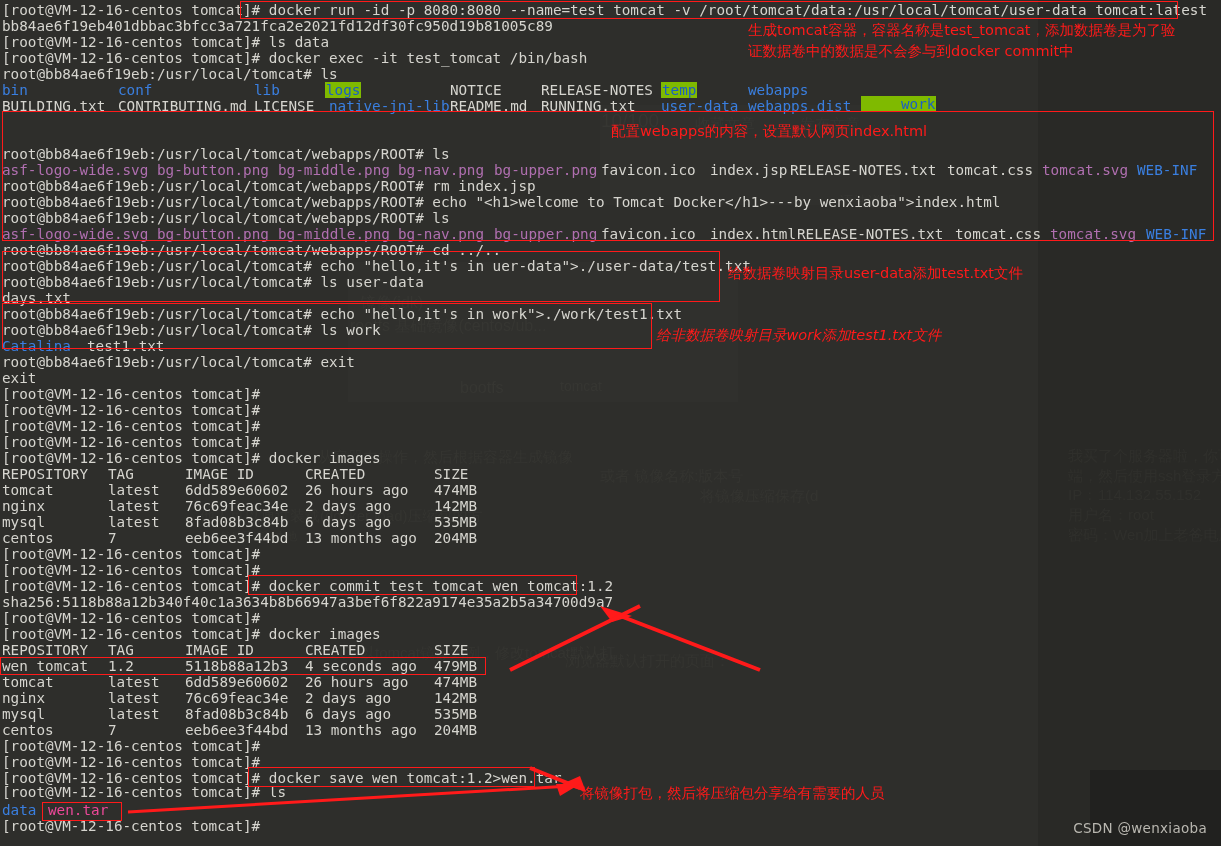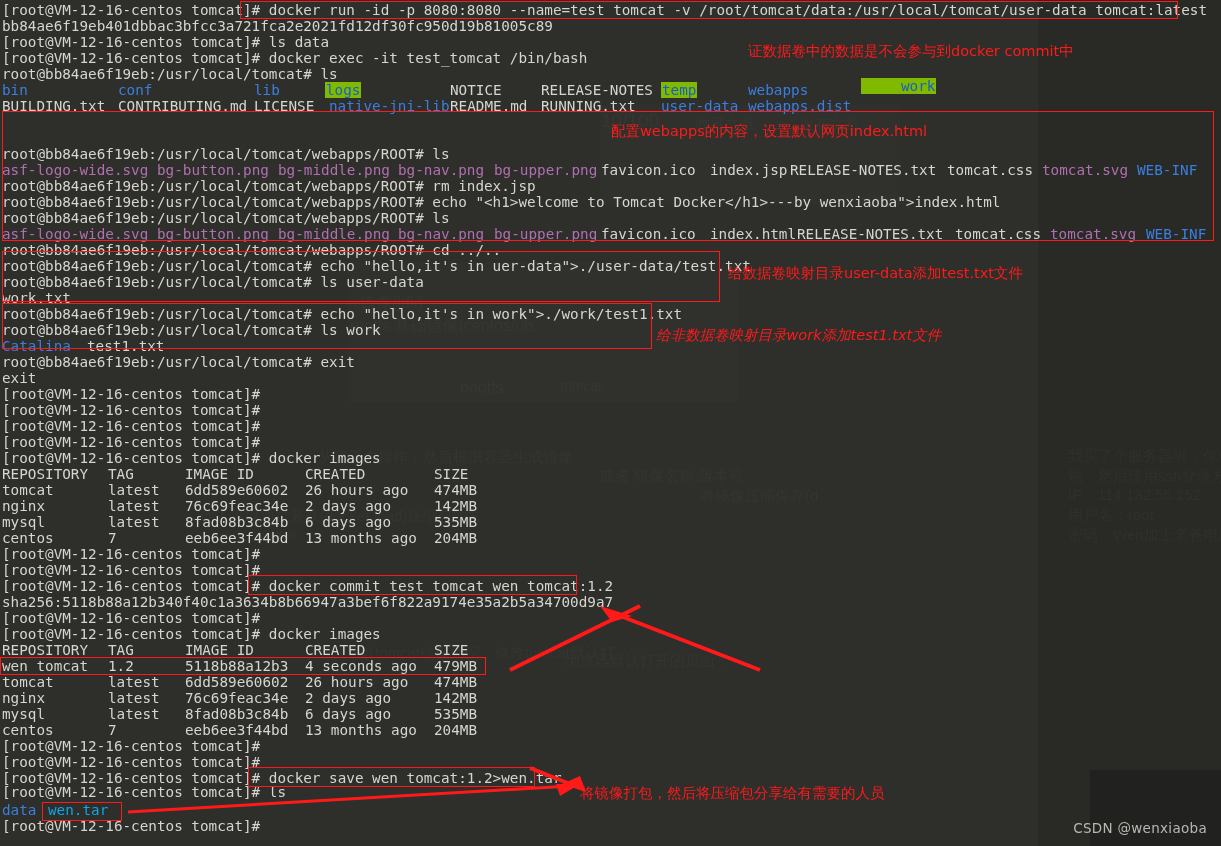--- a/index.html
+++ b/index.html
@@ -276,6 +276,7 @@
   </svg>
 
   <div class="credit">CSDN @wenxiaoba</div>
+<div class="note-cn" style="left: 748px; top: 20px;">生成tomcat容器，容器名称是test_tomcat，添加数据卷是为了验</div>
     <div class="note-cn" style="left: 748px; top: 41px;">证数据卷中的数据是不会参与到docker commit中</div>
     <div class="note-cn" style="left: 611px; top: 121px;">配置webapps的内容，设置默认网页index.html</div>
     <div class="note-cn" style="left: 728px; top: 263px;">给数据卷映射目录user-data添加test.txt文件</div>

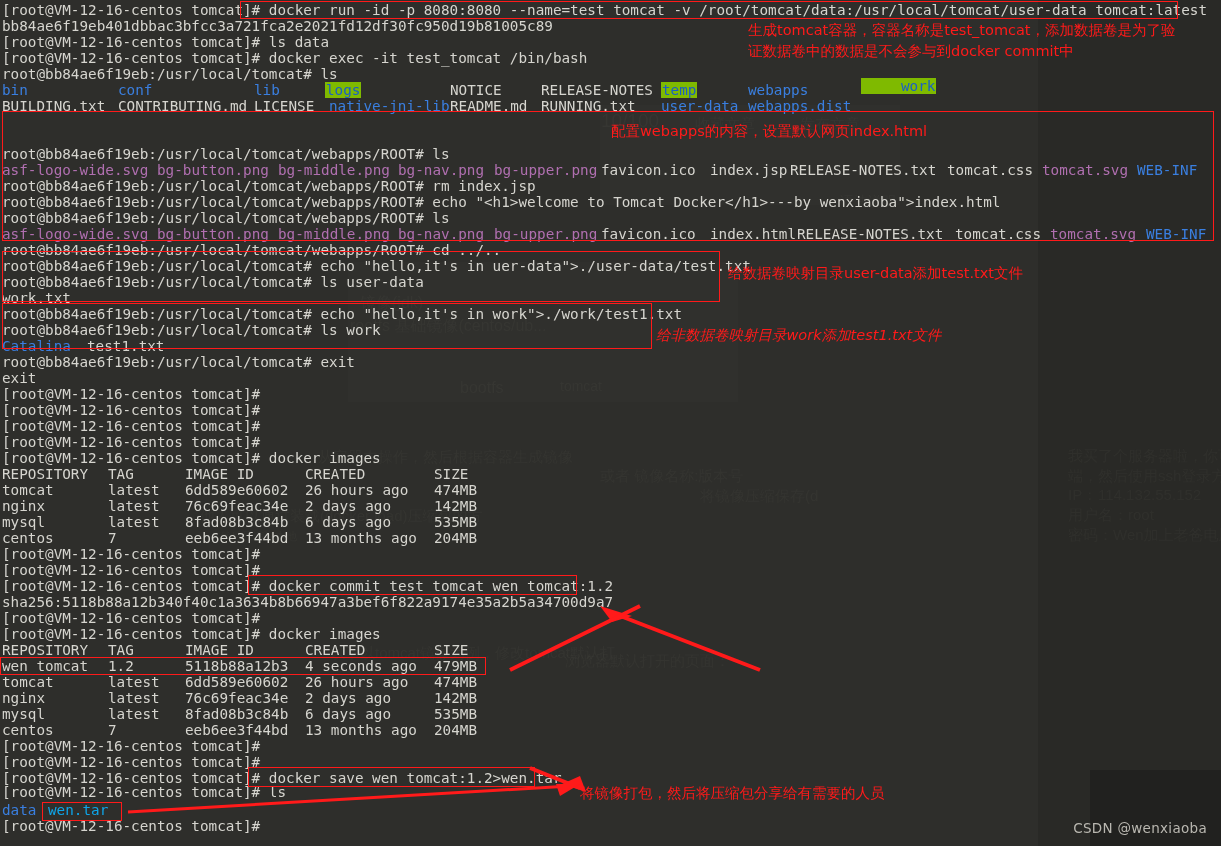--- a/index.html
+++ b/index.html
@@ -156,7 +156,7 @@
       <div class="tl c-def" style="top: 82px; left: 541px;">RELEASE-NOTES</div>
       <div class="tl c-dir-hl" style="top: 82px; left: 661px;">temp</div>
       <div class="tl c-blue" style="top: 82px; left: 748px;">webapps</div>
-      <div class="tl c-dir-hl" style="top: 78px; left: 861px; padding-left: 40px;">work</div>
+      <div class="tl c-dir-hl" style="top: 96px; left: 861px; padding-left: 40px;">work</div>
       <div class="tl c-def" style="top: 98px; left: 2px;">BUILDING.txt</div>
       <div class="tl c-def" style="top: 98px; left: 118px;">CONTRIBUTING.md</div>
       <div class="tl c-def" style="top: 98px; left: 254px;">LICENSE</div>

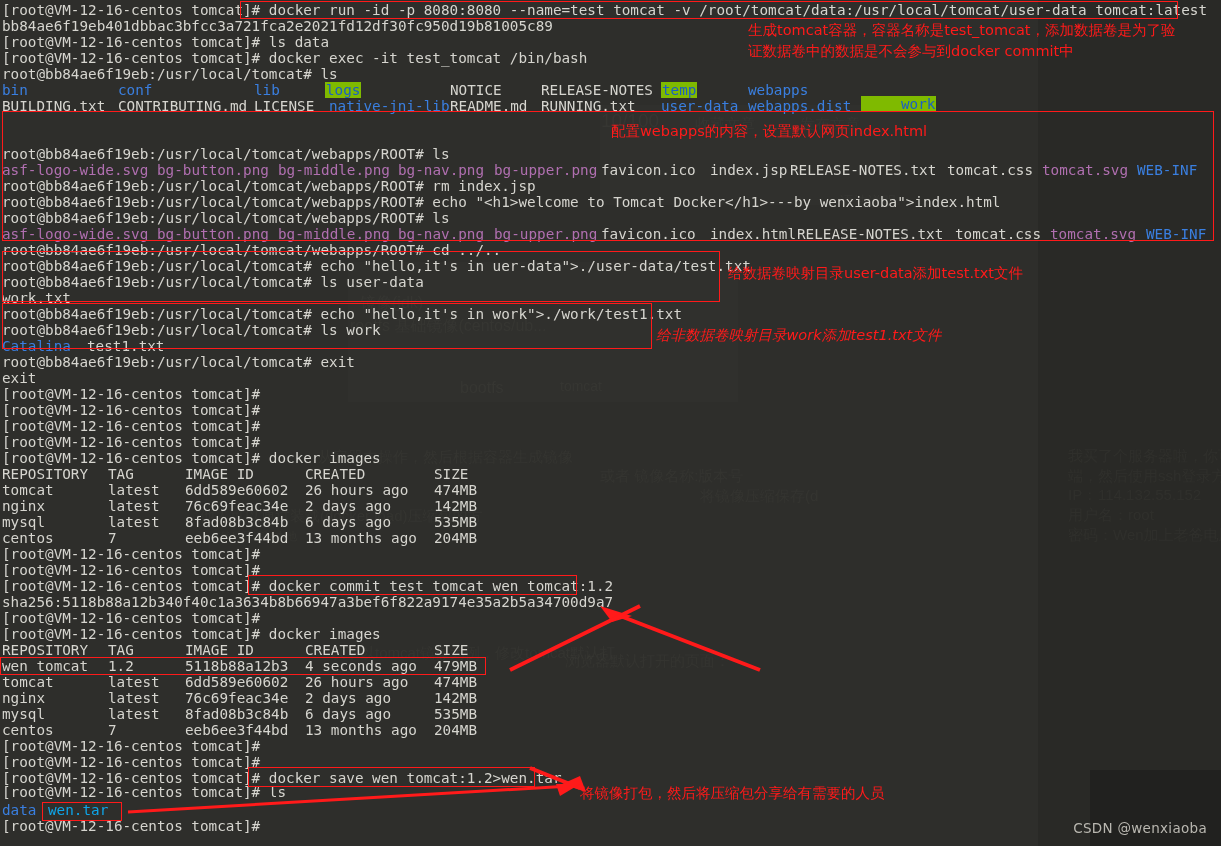--- a/index.html
+++ b/index.html
@@ -127,7 +127,7 @@
       <div class="tl c-def" style="top: 242px;">root@bb84ae6f19eb:/usr/local/tomcat/webapps/ROOT# cd ../..</div>
       <div class="tl c-def" style="top: 258px;">root@bb84ae6f19eb:/usr/local/tomcat# echo "hello,it's in uer-data"&gt;./user-data/test.txt</div>
       <div class="tl c-def" style="top: 274px;">root@bb84ae6f19eb:/usr/local/tomcat# ls user-data</div>
-      <div class="tl c-def" style="top: 290px;">work.txt</div>
+      <div class="tl c-def" style="top: 290px;">days.txt</div>
       <div class="tl c-def" style="top: 306px;">root@bb84ae6f19eb:/usr/local/tomcat# echo "hello,it's in work"&gt;./work/test1.txt</div>
       <div class="tl c-def" style="top: 322px;">root@bb84ae6f19eb:/usr/local/tomcat# ls work</div>
       <div class="tl c-def" style="top: 354px;">root@bb84ae6f19eb:/usr/local/tomcat# exit</div>

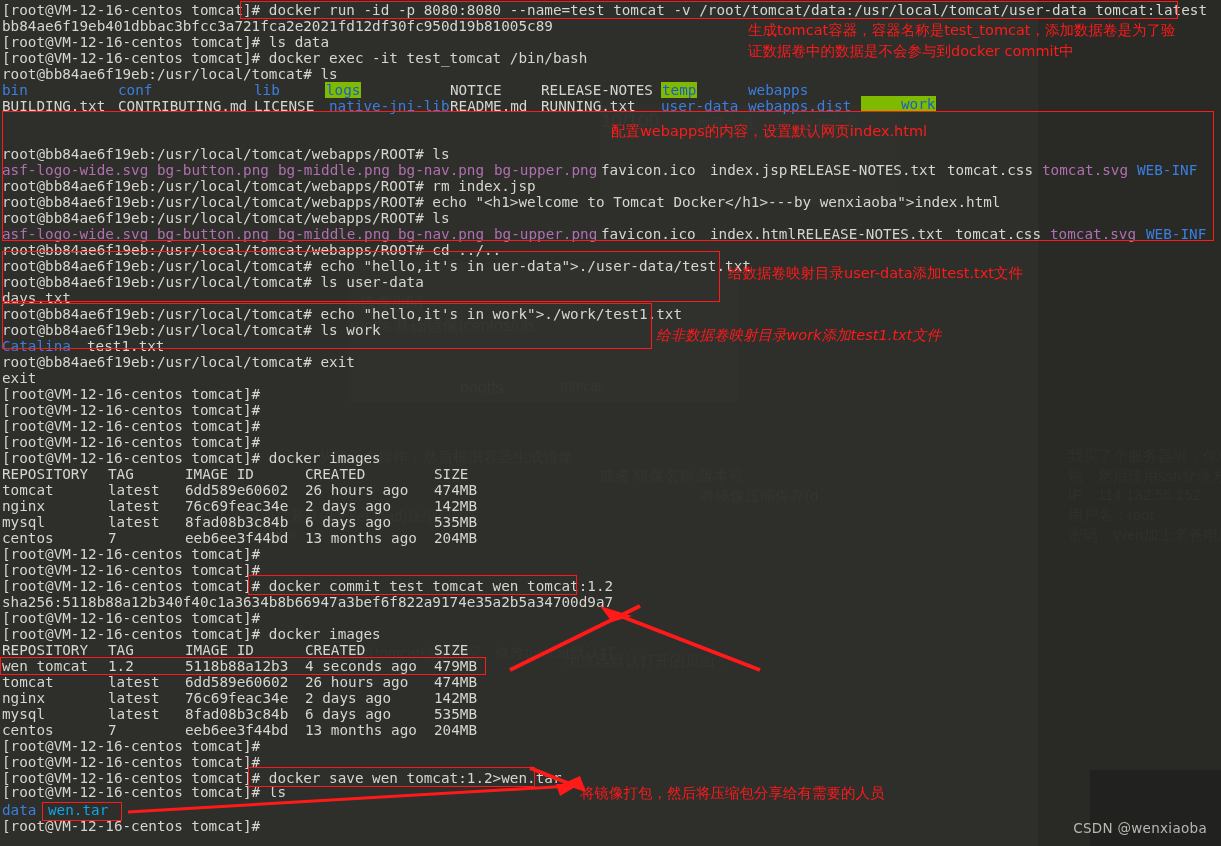--- a/index.html
+++ b/index.html
@@ -46,7 +46,7 @@
   .c-def  { color: #d6d5cf; }
   .c-blue { color: #3a7fe0; }
   .c-mag  { color: #b06fb0; }
-  .c-pink { color: #0ea5e9; }
+  .c-pink { color: #ec4899; }
   .c-dir-hl {
     color: #1a5fc4;
     background: #7fba00;

